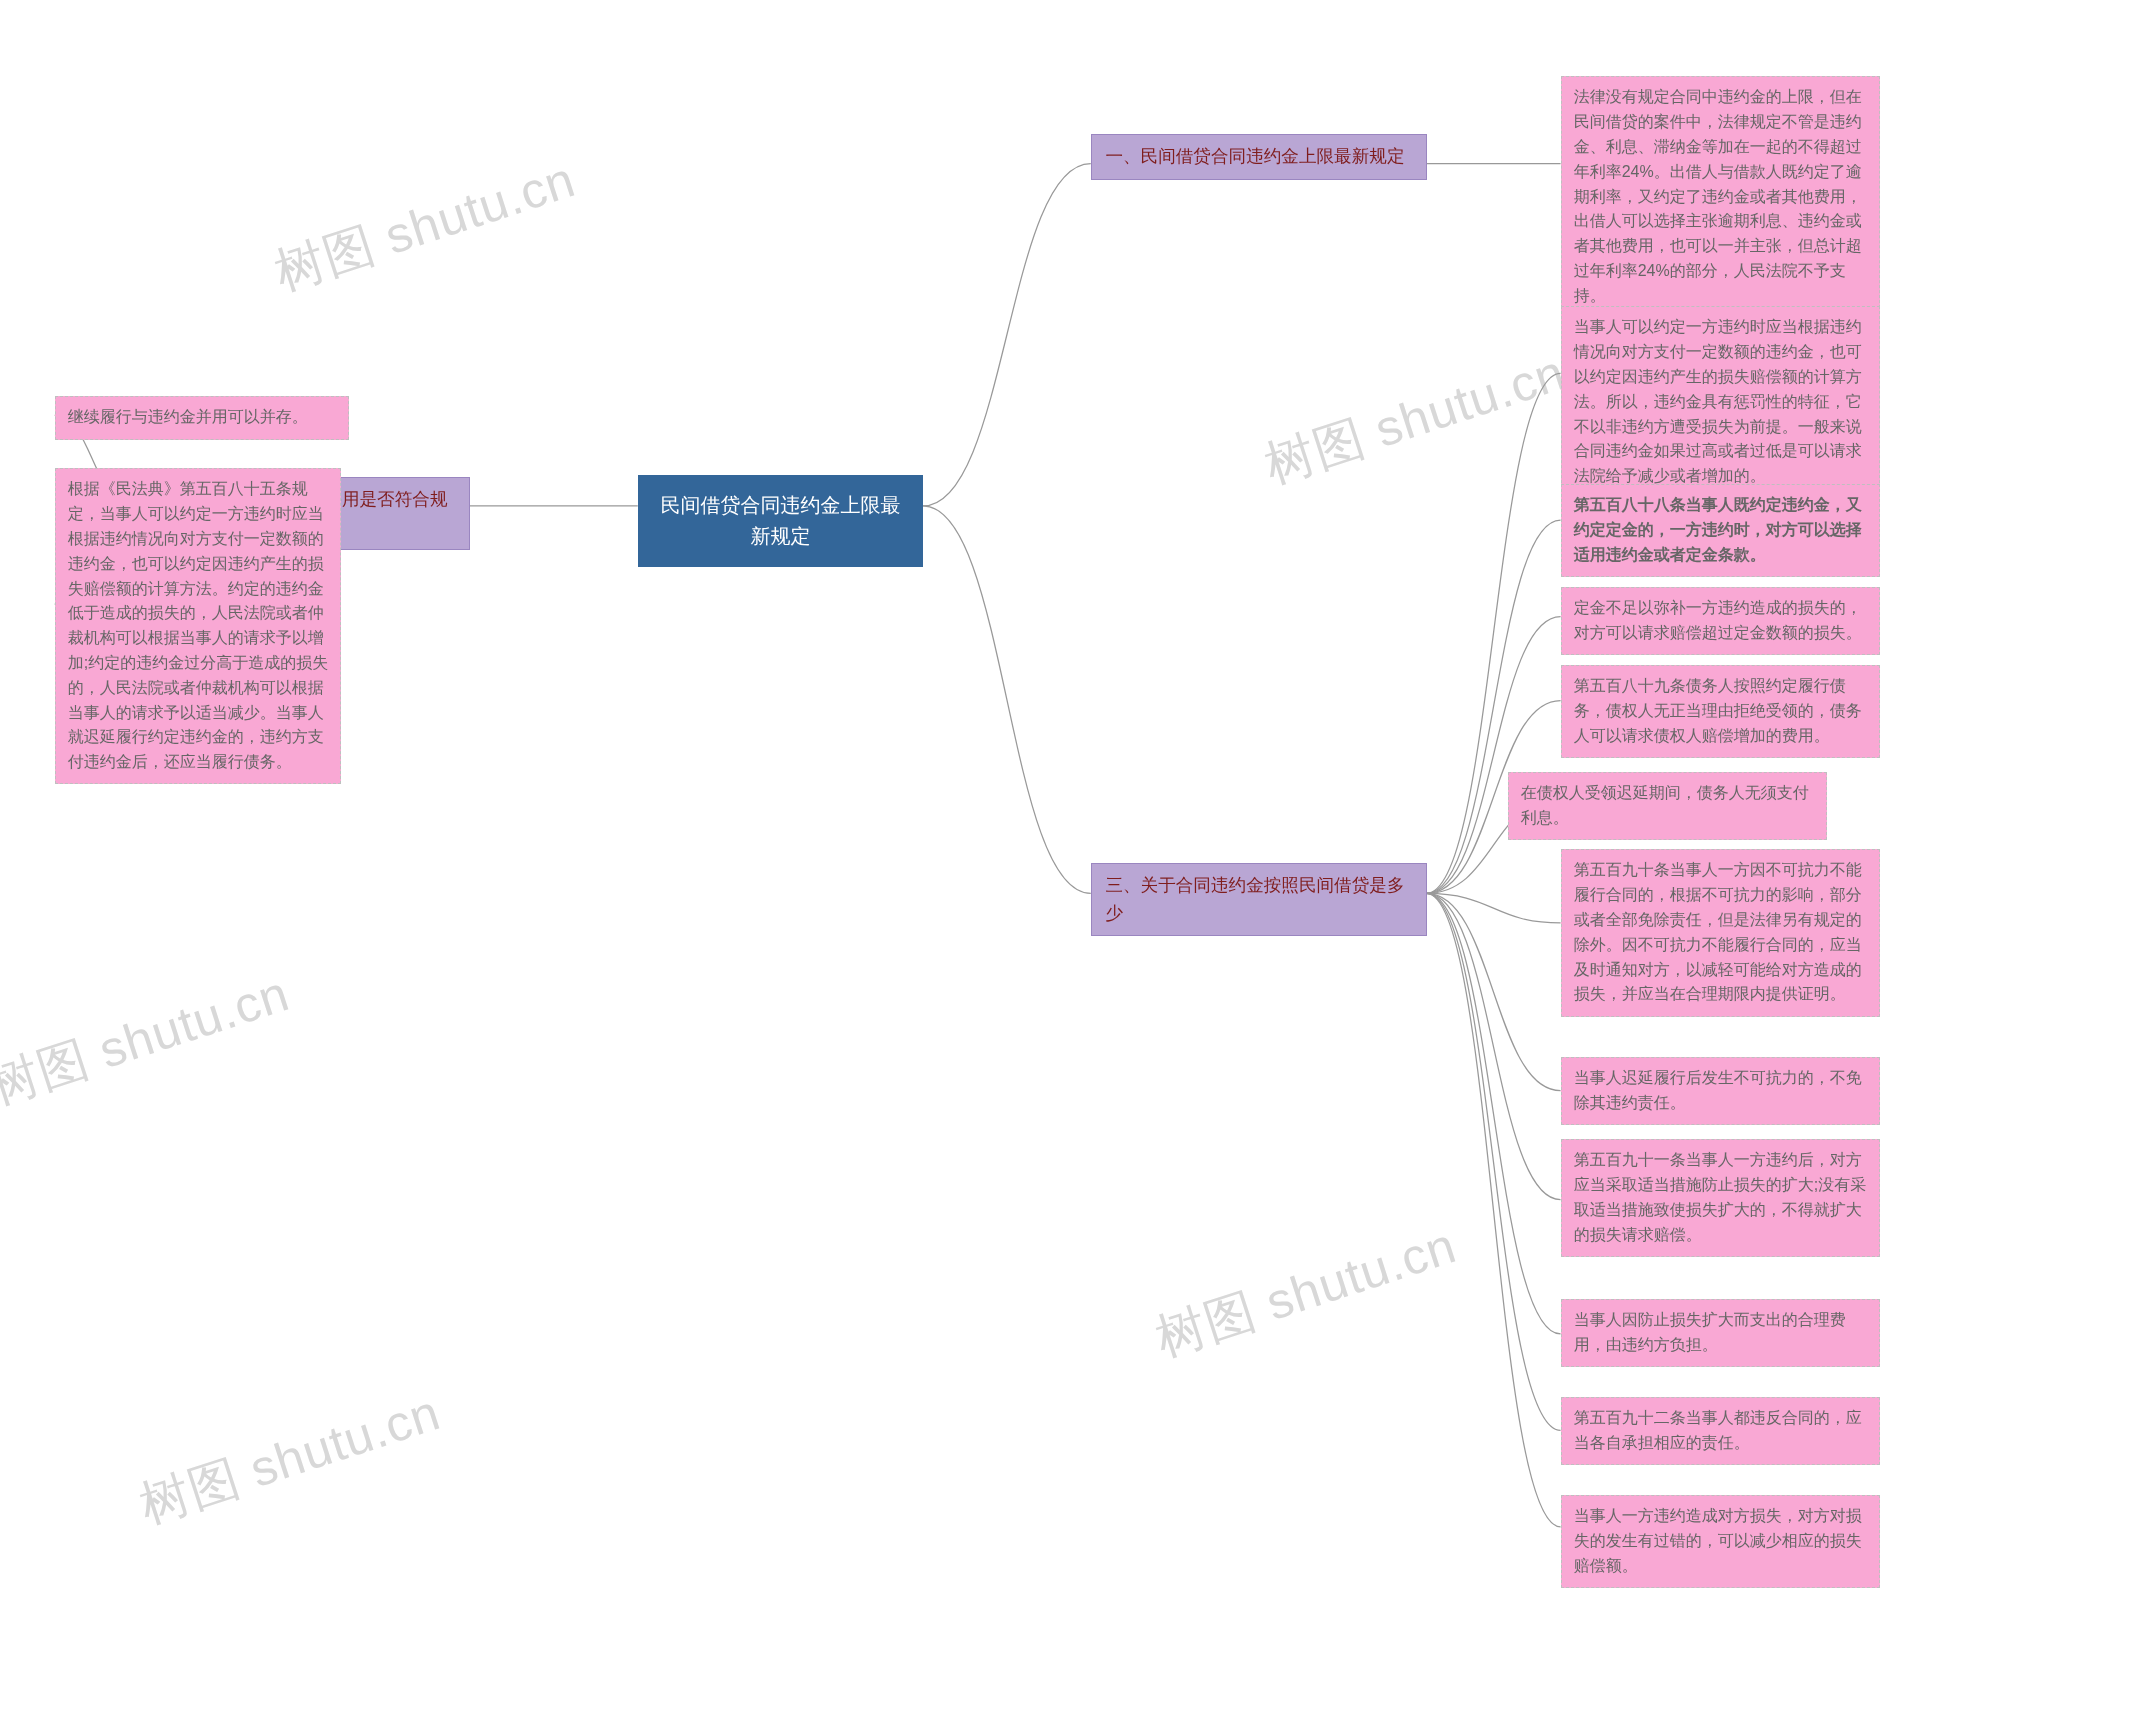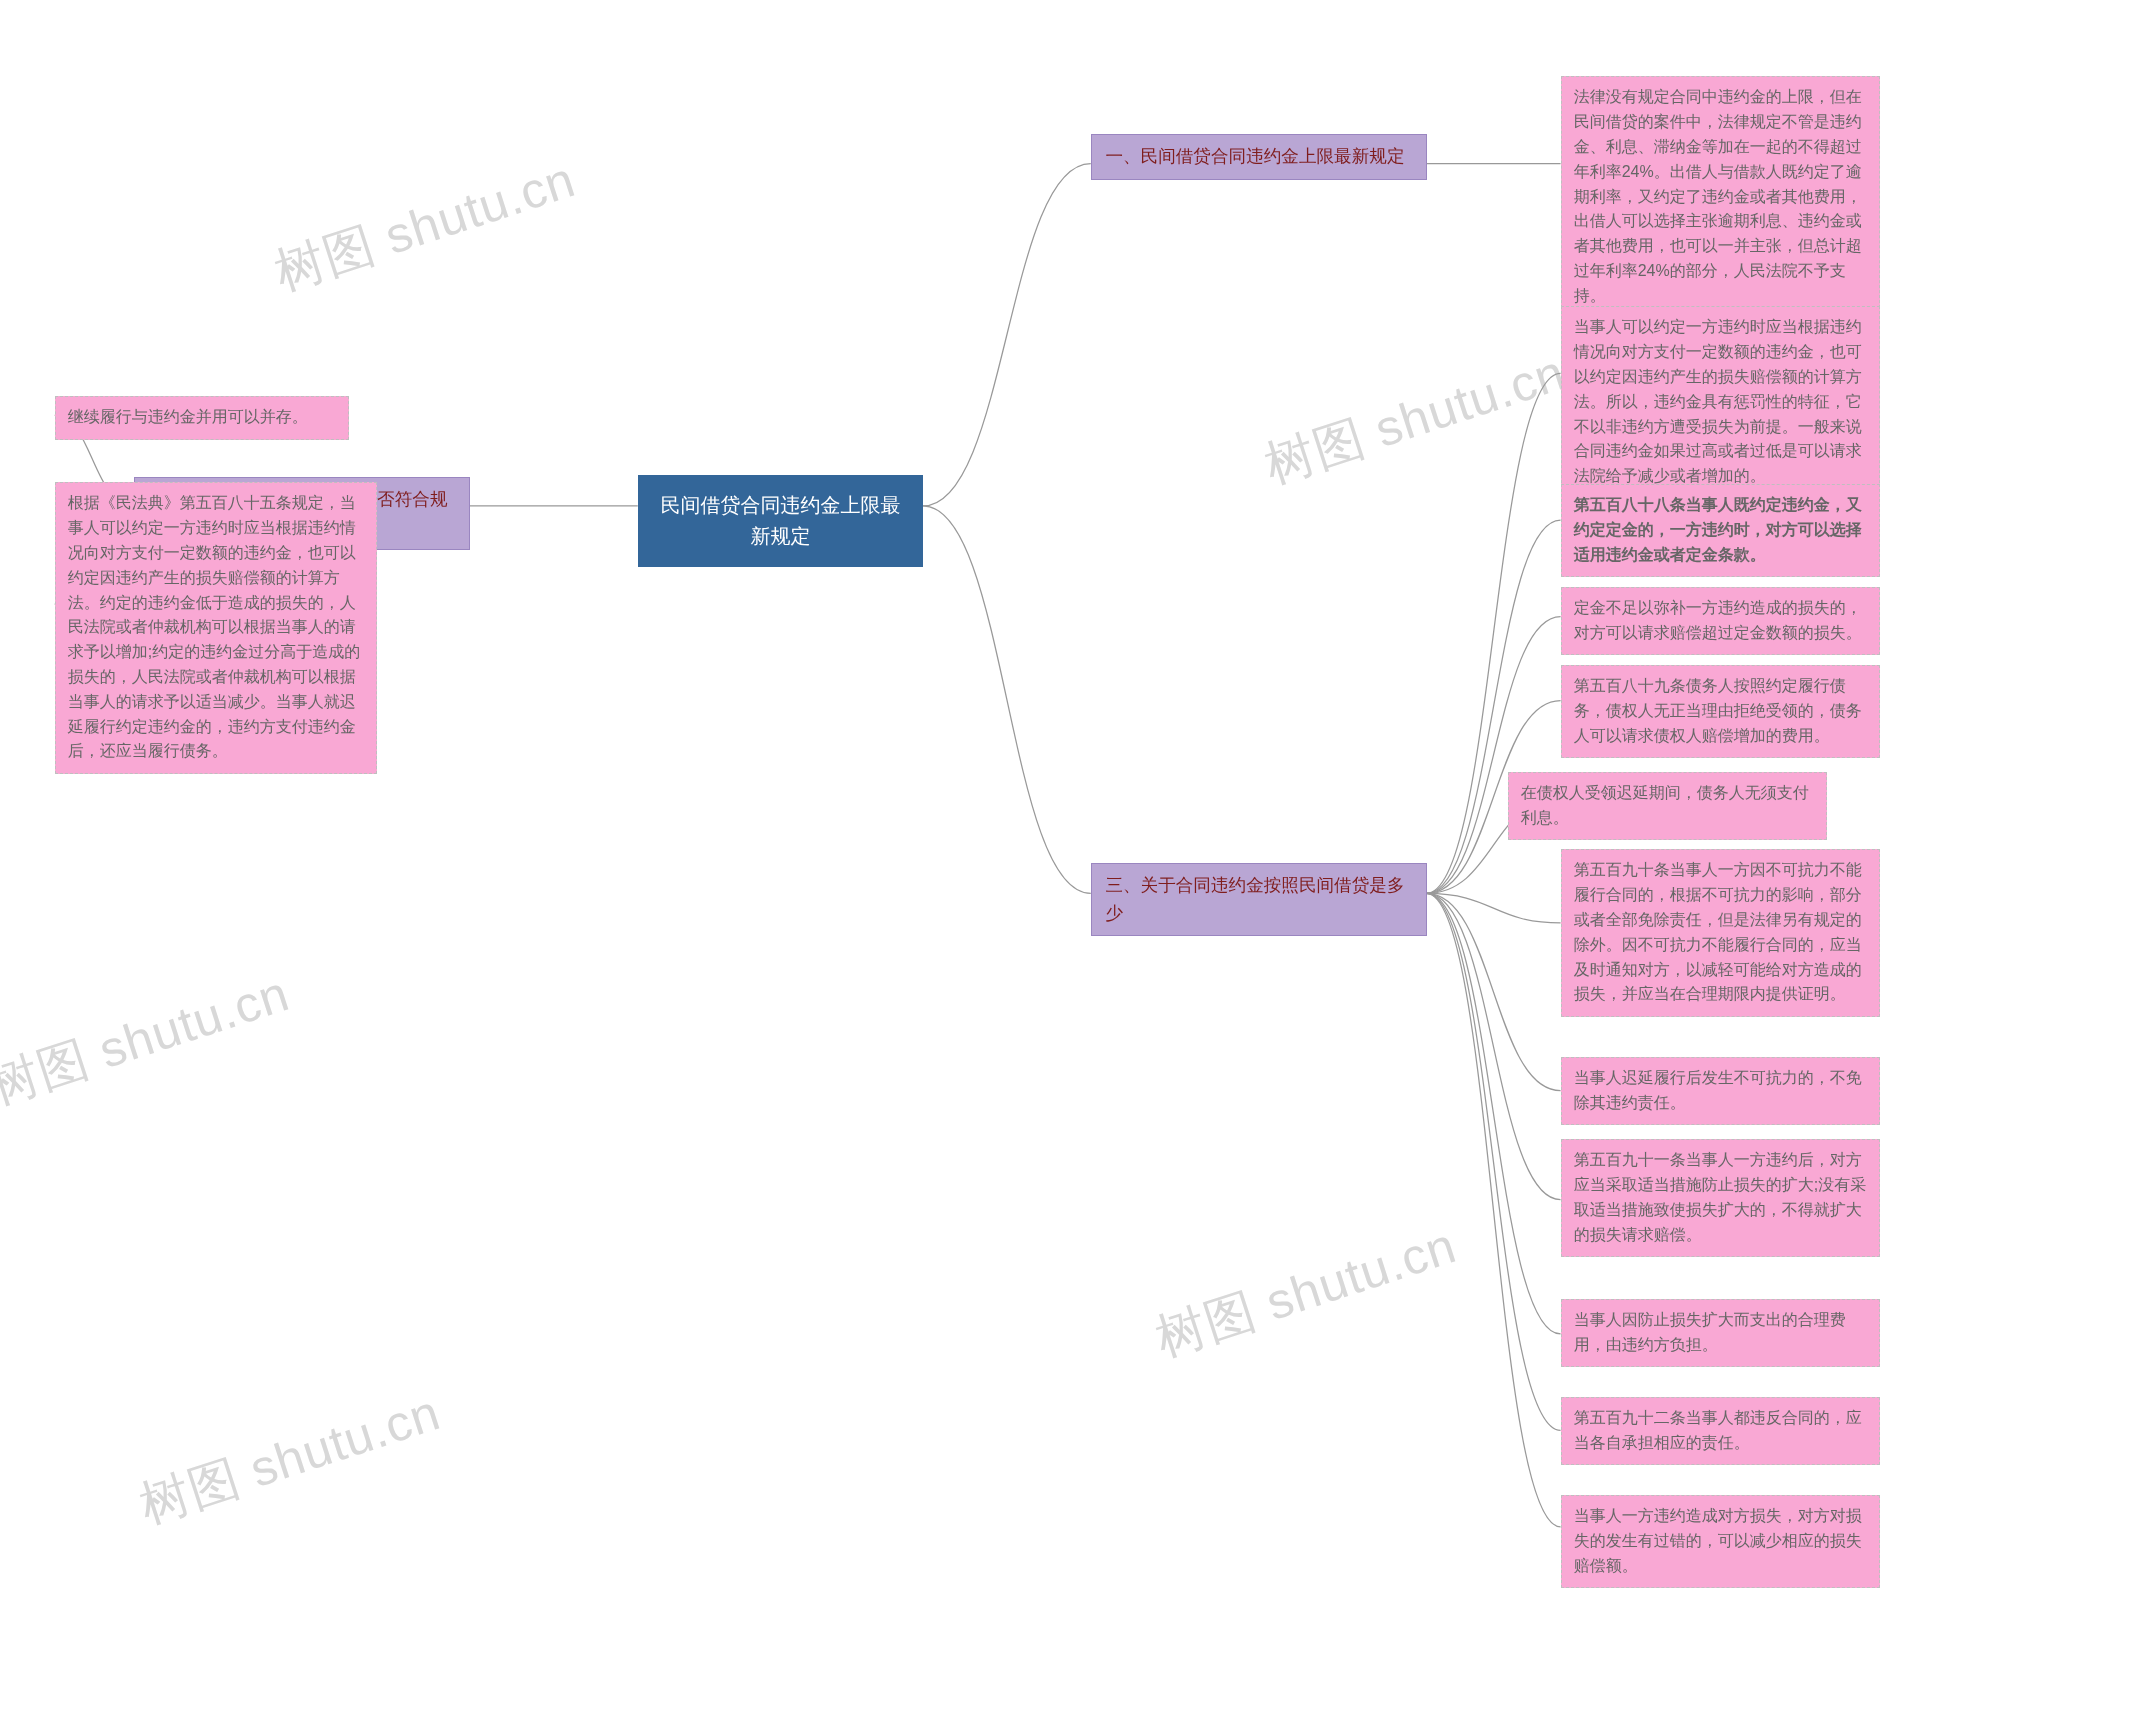--- a/index.html
+++ b/index.html
@@ -120,7 +120,7 @@
   <span>继续履行与违约金并用可以并存。</span>
 </div>
 
-<div class="node leaf" style="left:55px; top:482px; width:322px;">
+<div class="node leaf" style="left:55px; top:468px; width:286px;">
   <span>根据《民法典》第五百八十五条规定，当事人可以约定一方违约时应当根据违约情况向对方支付一定数额的违约金，也可以约定因违约产生的损失赔偿额的计算方法。约定的违约金低于造成的损失的，人民法院或者仲裁机构可以根据当事人的请求予以增加;约定的违约金过分高于造成的损失的，人民法院或者仲裁机构可以根据当事人的请求予以适当减少。当事人就迟延履行约定违约金的，违约方支付违约金后，还应当履行债务。</span>
 </div>
 

